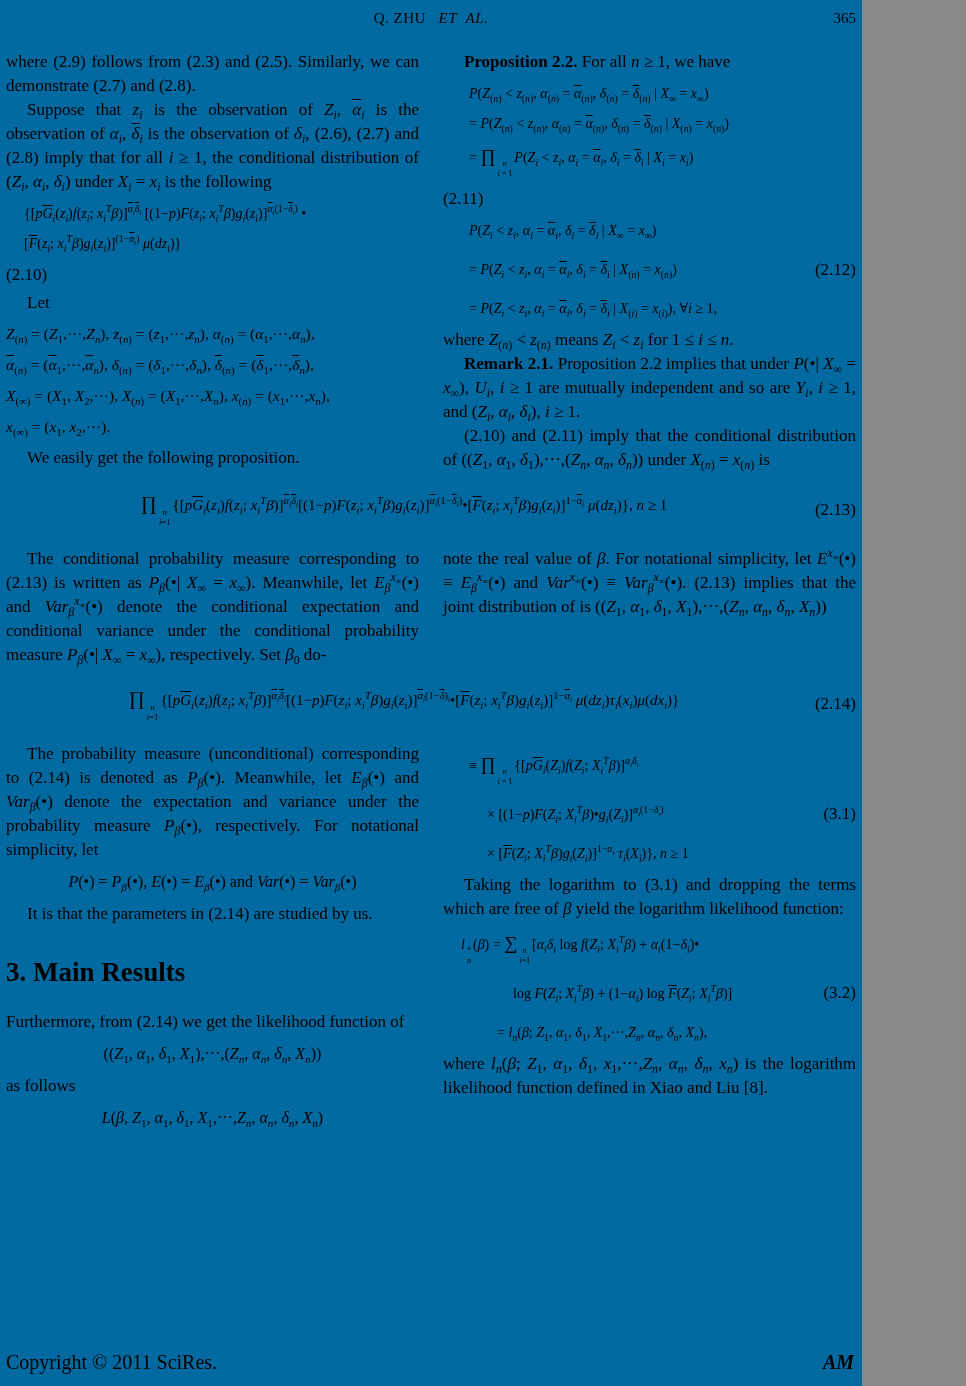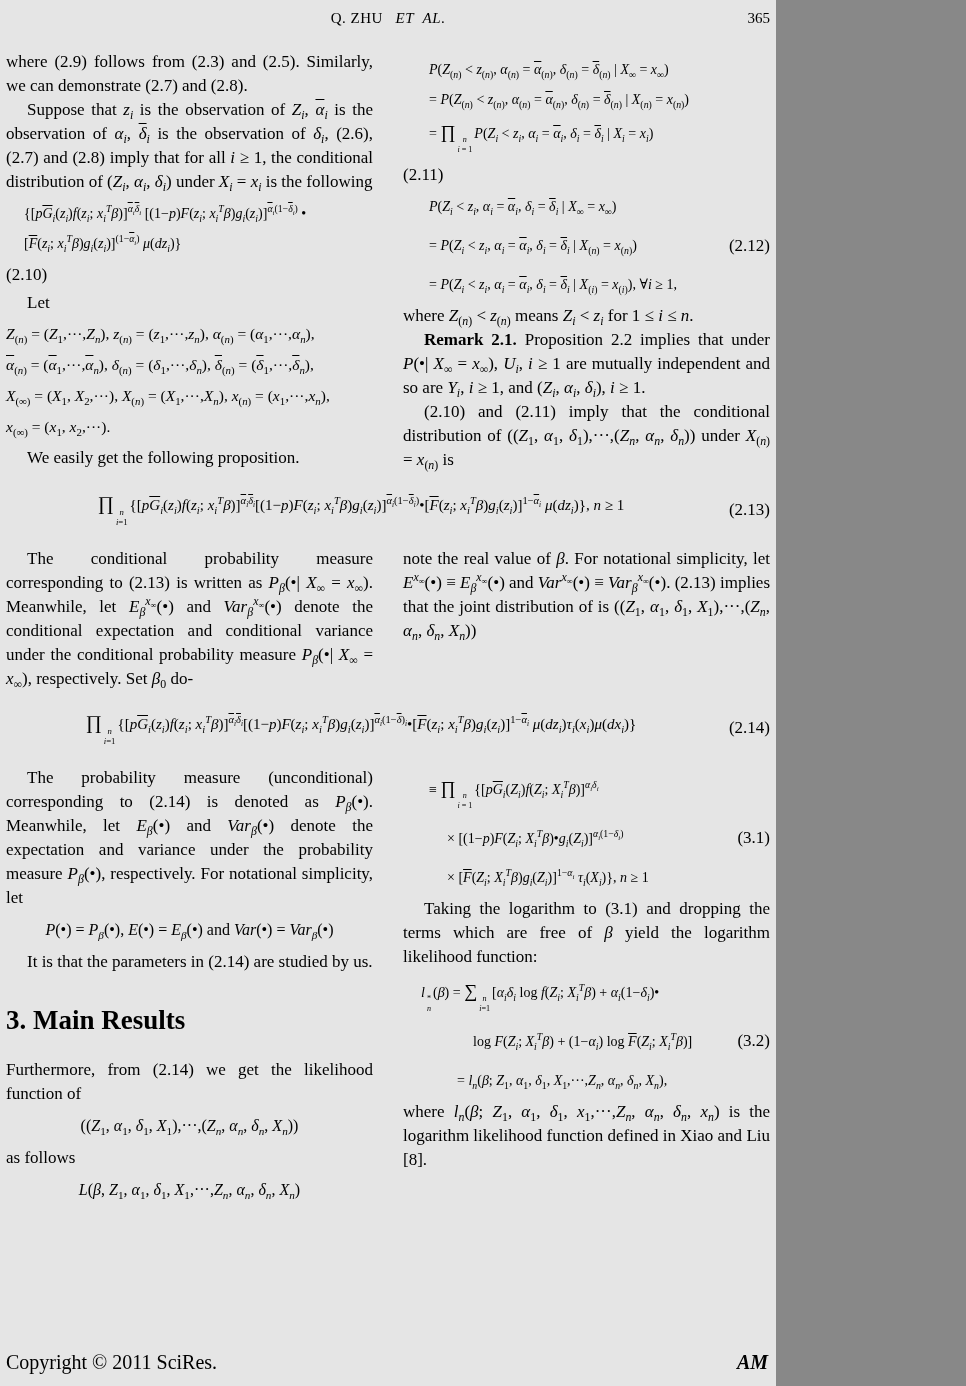--- a/index.html
+++ b/index.html
@@ -3,7 +3,7 @@
 <meta charset="utf-8">
 <style>
   html,body{margin:0;padding:0;background:#888;}
-  .page{width:776px;height:1386px;background:#e5e5e5;color:#000;box-sizing:border-box;
+  .page{width:862px;height:1386px;background:#0369a1;color:#000;box-sizing:border-box;
     font-family:"Liberation Serif","DejaVu Serif",serif;font-size:17px;line-height:24px;
     padding:6px 6px 0 6px;display:flex;flex-direction:column;overflow:hidden;position:relative;}
   .hdr{display:flex;align-items:baseline;font-size:15px;margin-bottom:20px;}

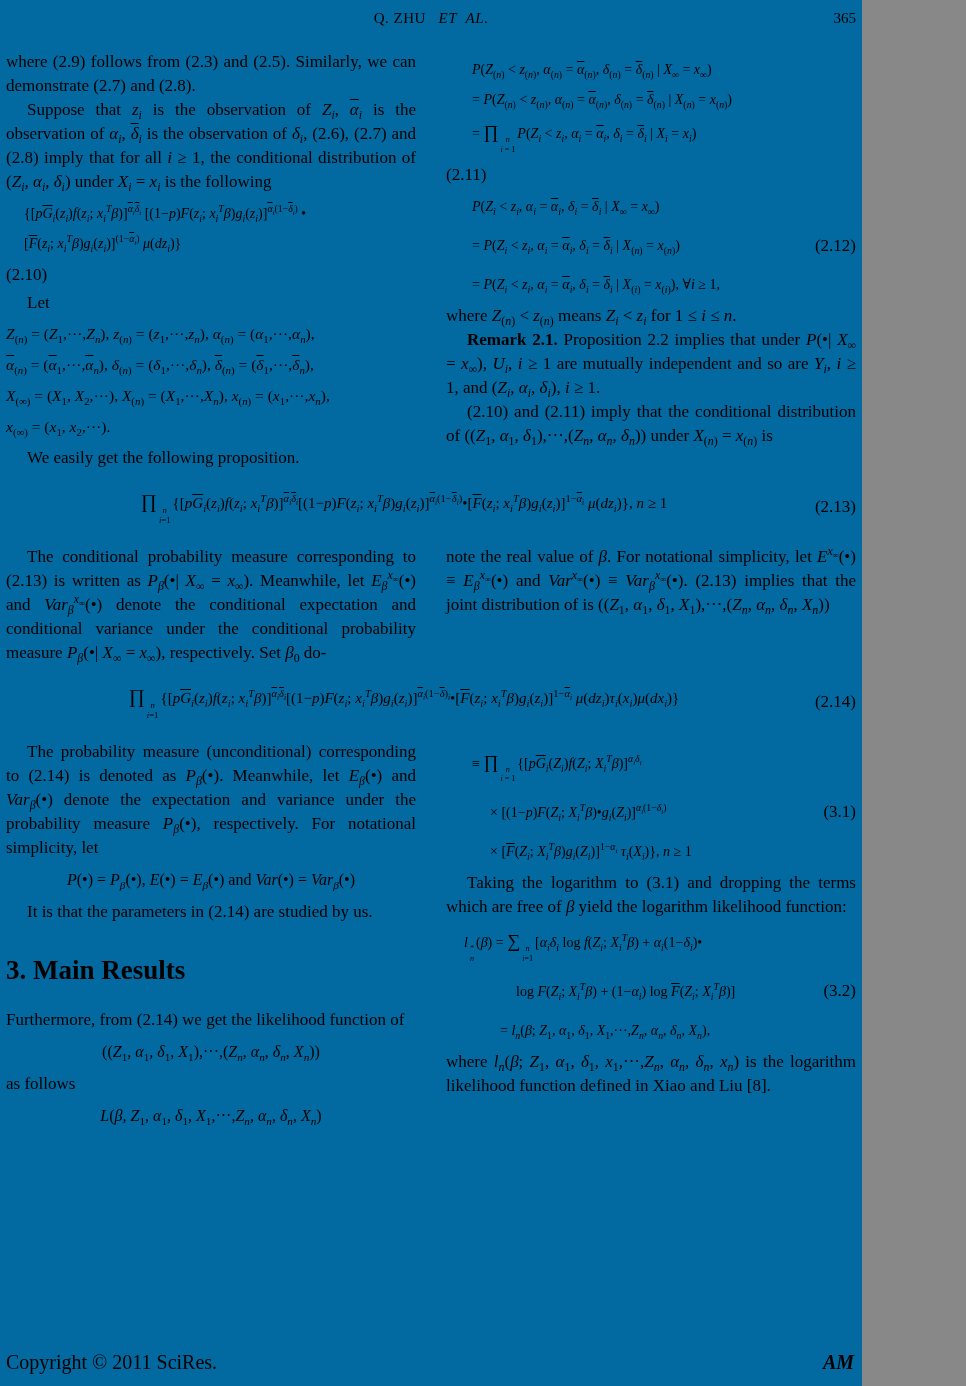--- a/index.html
+++ b/index.html
@@ -10,7 +10,7 @@
   .hdr .sp{width:70px;}
   .hdr .rh{flex:1;text-align:center;letter-spacing:.5px;}
   .hdr .pn{width:70px;text-align:right;}
-  .cols{display:grid;grid-template-columns:1fr 1fr;column-gap:30px;}
+  .cols{display:grid;grid-template-columns:1fr 1fr;column-gap:24px;}
   .col{text-align:justify;}
   p{margin:0;}
   .ind{text-indent:21px;}

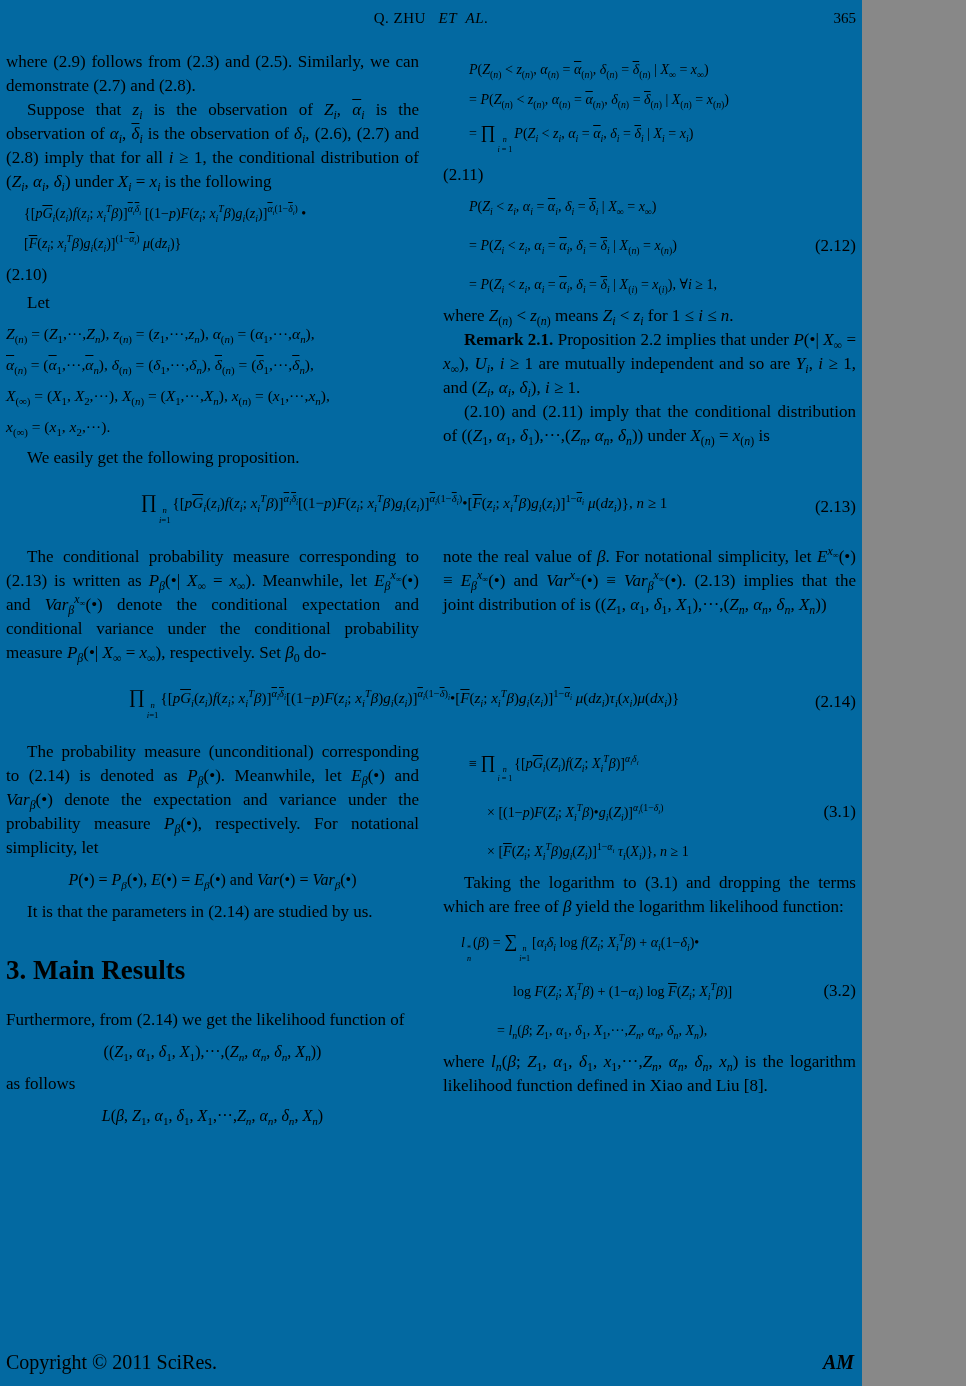--- a/index.html
+++ b/index.html
@@ -69,6 +69,7 @@
       <p class="ind">We easily get the following proposition.</p>
     </div>
     <div class="col">
+      <p class="ind"><b>Proposition 2.2.</b> For all <i>n</i> ≥ 1, we have</p>
       <div class="eq">
         <div class="mline"><i>P</i>(<i>Z</i><sub>(<i>n</i>)</sub> &lt; <i>z</i><sub>(<i>n</i>)</sub>, <i>α</i><sub>(<i>n</i>)</sub> = <i class="ov">α</i><sub>(<i>n</i>)</sub>, <i>δ</i><sub>(<i>n</i>)</sub> = <i class="ov">δ</i><sub>(<i>n</i>)</sub> | <i>X</i><sub>∞</sub> = <i>x</i><sub>∞</sub>)</div>
         <div class="mline">= <i>P</i>(<i>Z</i><sub>(<i>n</i>)</sub> &lt; <i>z</i><sub>(<i>n</i>)</sub>, <i>α</i><sub>(<i>n</i>)</sub> = <i class="ov">α</i><sub>(<i>n</i>)</sub>, <i>δ</i><sub>(<i>n</i>)</sub> = <i class="ov">δ</i><sub>(<i>n</i>)</sub> | <i>X</i><sub>(<i>n</i>)</sub> = <i>x</i><sub>(<i>n</i>)</sub>)</div>

